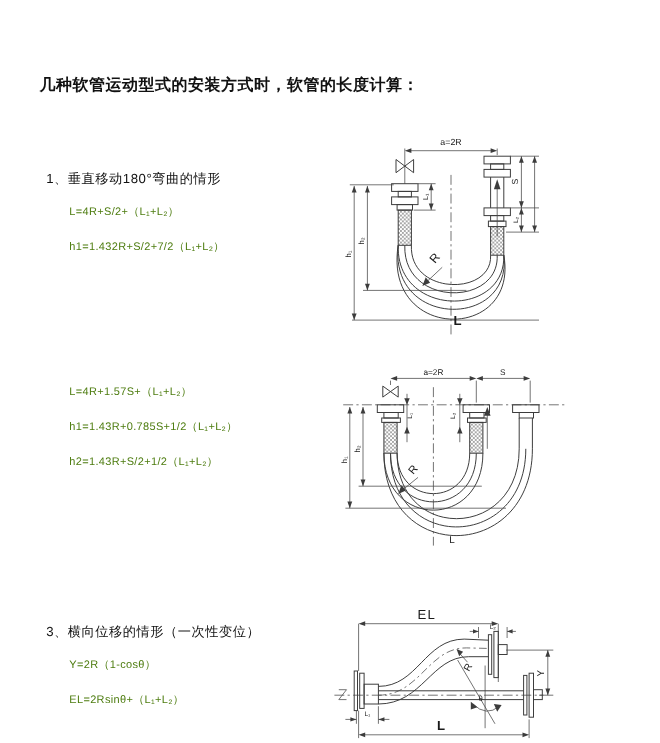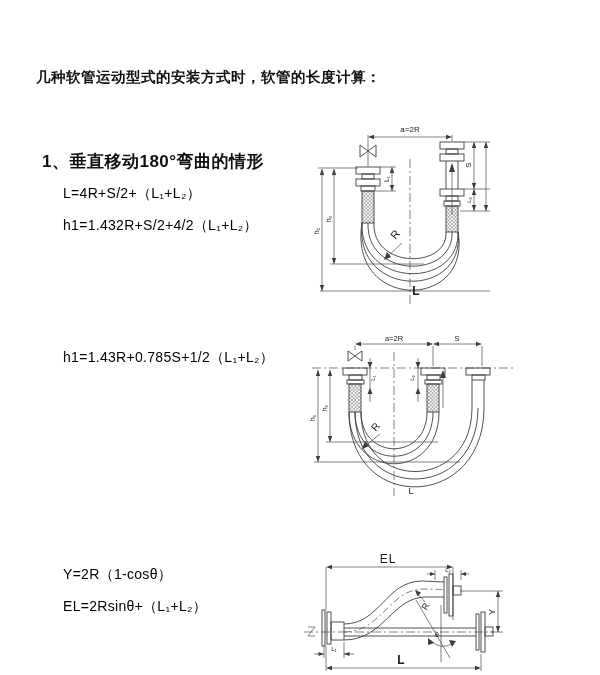--- a/index.html
+++ b/index.html
@@ -7,7 +7,7 @@
         font-family:"Liberation Sans","DejaVu Sans",sans-serif;color:#111;margin-top:47px;}
   .title{position:absolute;left:36px;top:21px;font-size:14.5px;font-weight:bold;letter-spacing:.5px;}
   .sec{position:absolute;left:42px;}
-  .sec .h{font-size:17px;font-weight:bold;letter-spacing:.5px;line-height:18px;margin:0 0 13px 0;}
+  .sec .h{font-size:12px;font-weight:normal;letter-spacing:.5px;line-height:18px;margin:0 0 13px 0;}
   .sec .f{font-size:14px;line-height:18px;margin:0 0 14px 21px;letter-spacing:.3px;color:#000000;}
   .sec1{top:106px}.sec2{top:301px}.sec3{top:518px}
   .dg{position:absolute;}

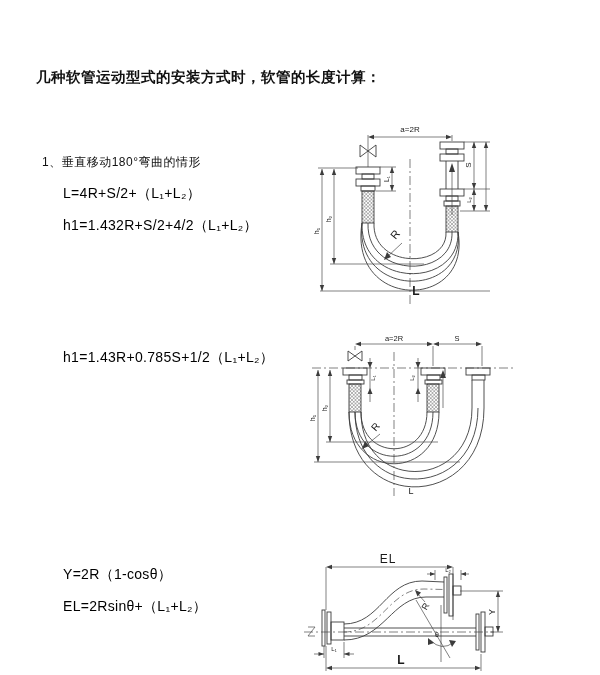--- a/index.html
+++ b/index.html
@@ -8,7 +8,7 @@
   .title{position:absolute;left:36px;top:21px;font-size:14.5px;font-weight:bold;letter-spacing:.5px;}
   .sec{position:absolute;left:42px;}
   .sec .h{font-size:12px;font-weight:normal;letter-spacing:.5px;line-height:18px;margin:0 0 13px 0;}
-  .sec .f{font-size:14px;line-height:18px;margin:0 0 14px 21px;letter-spacing:.3px;color:#000000;}
+  .sec .f{font-size:10px;line-height:18px;margin:0 0 14px 21px;letter-spacing:.3px;color:#4d7c0f;}
   .sec1{top:106px}.sec2{top:301px}.sec3{top:518px}
   .dg{position:absolute;}
   .d1{left:312px;top:72px}.d2{left:310px;top:283px}.d3{left:298px;top:503px}

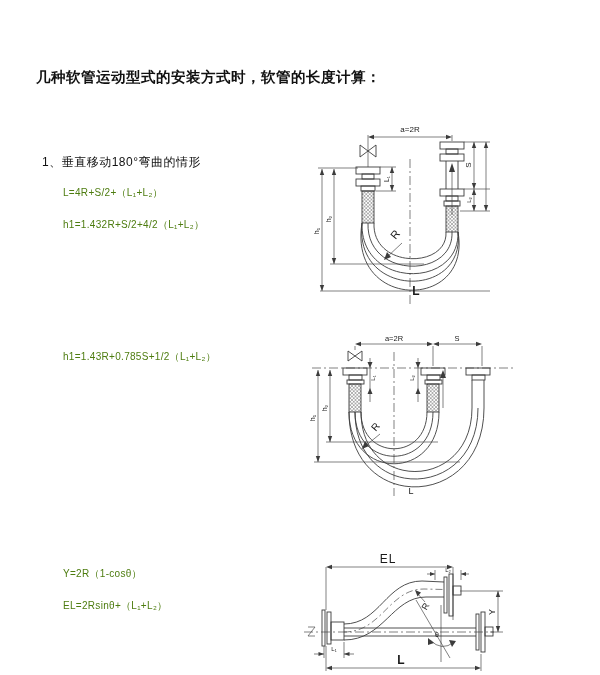--- a/index.html
+++ b/index.html
@@ -29,7 +29,7 @@
   <section class="sec sec1">
     <div class="h">1、垂直移动180°弯曲的情形</div>
     <div class="f">L=4R+S/2+（L₁+L₂）</div>
-    <div class="f">h1=1.432R+S/2+4/2（L₁+L₂）</div>
+    <div class="f">h1=1.432R+S/2+7/2（L₁+L₂）</div>
   </section>
 
   <section class="sec sec2">

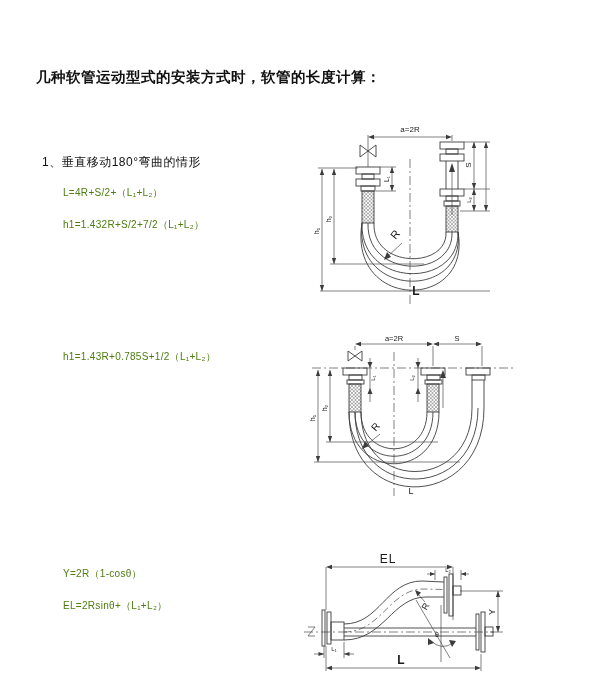--- a/index.html
+++ b/index.html
@@ -33,6 +33,7 @@
   </section>
 
   <section class="sec sec2">
+    <div class="f">L=4R+1.57S+（L₁+L₂）</div>
     <div class="f">h1=1.43R+0.785S+1/2（L₁+L₂）</div>
   </section>
 

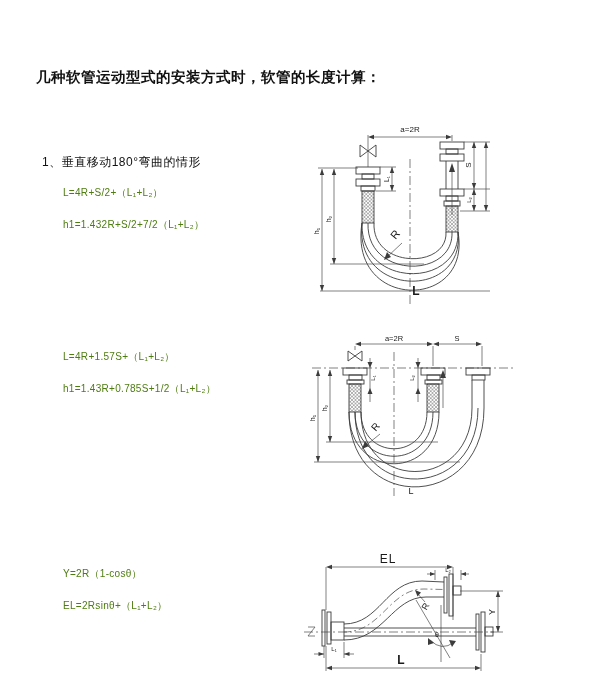--- a/index.html
+++ b/index.html
@@ -35,6 +35,7 @@
   <section class="sec sec2">
     <div class="f">L=4R+1.57S+（L₁+L₂）</div>
     <div class="f">h1=1.43R+0.785S+1/2（L₁+L₂）</div>
+    <div class="f">h2=1.43R+S/2+1/2（L₁+L₂）</div>
   </section>
 
   <section class="sec sec3">

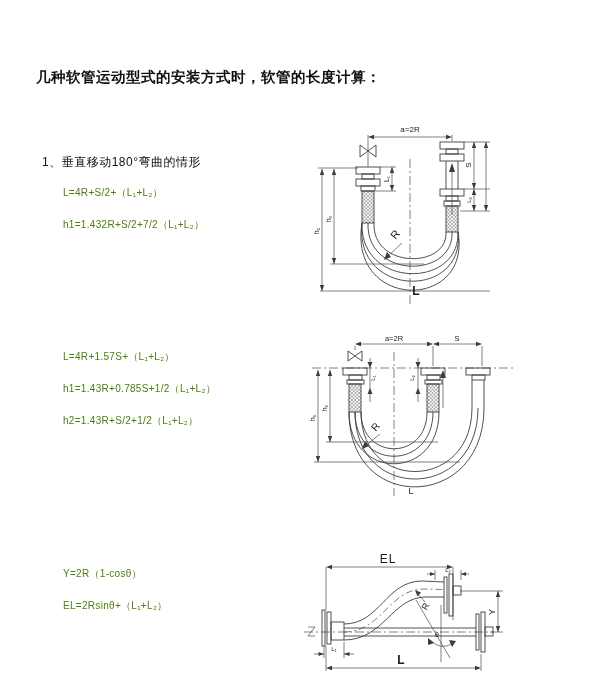--- a/index.html
+++ b/index.html
@@ -39,6 +39,7 @@
   </section>
 
   <section class="sec sec3">
+    <div class="h">3、横向位移的情形（一次性变位）</div>
     <div class="f">Y=2R（1-cosθ）</div>
     <div class="f">EL=2Rsinθ+（L₁+L₂）</div>
   </section>

